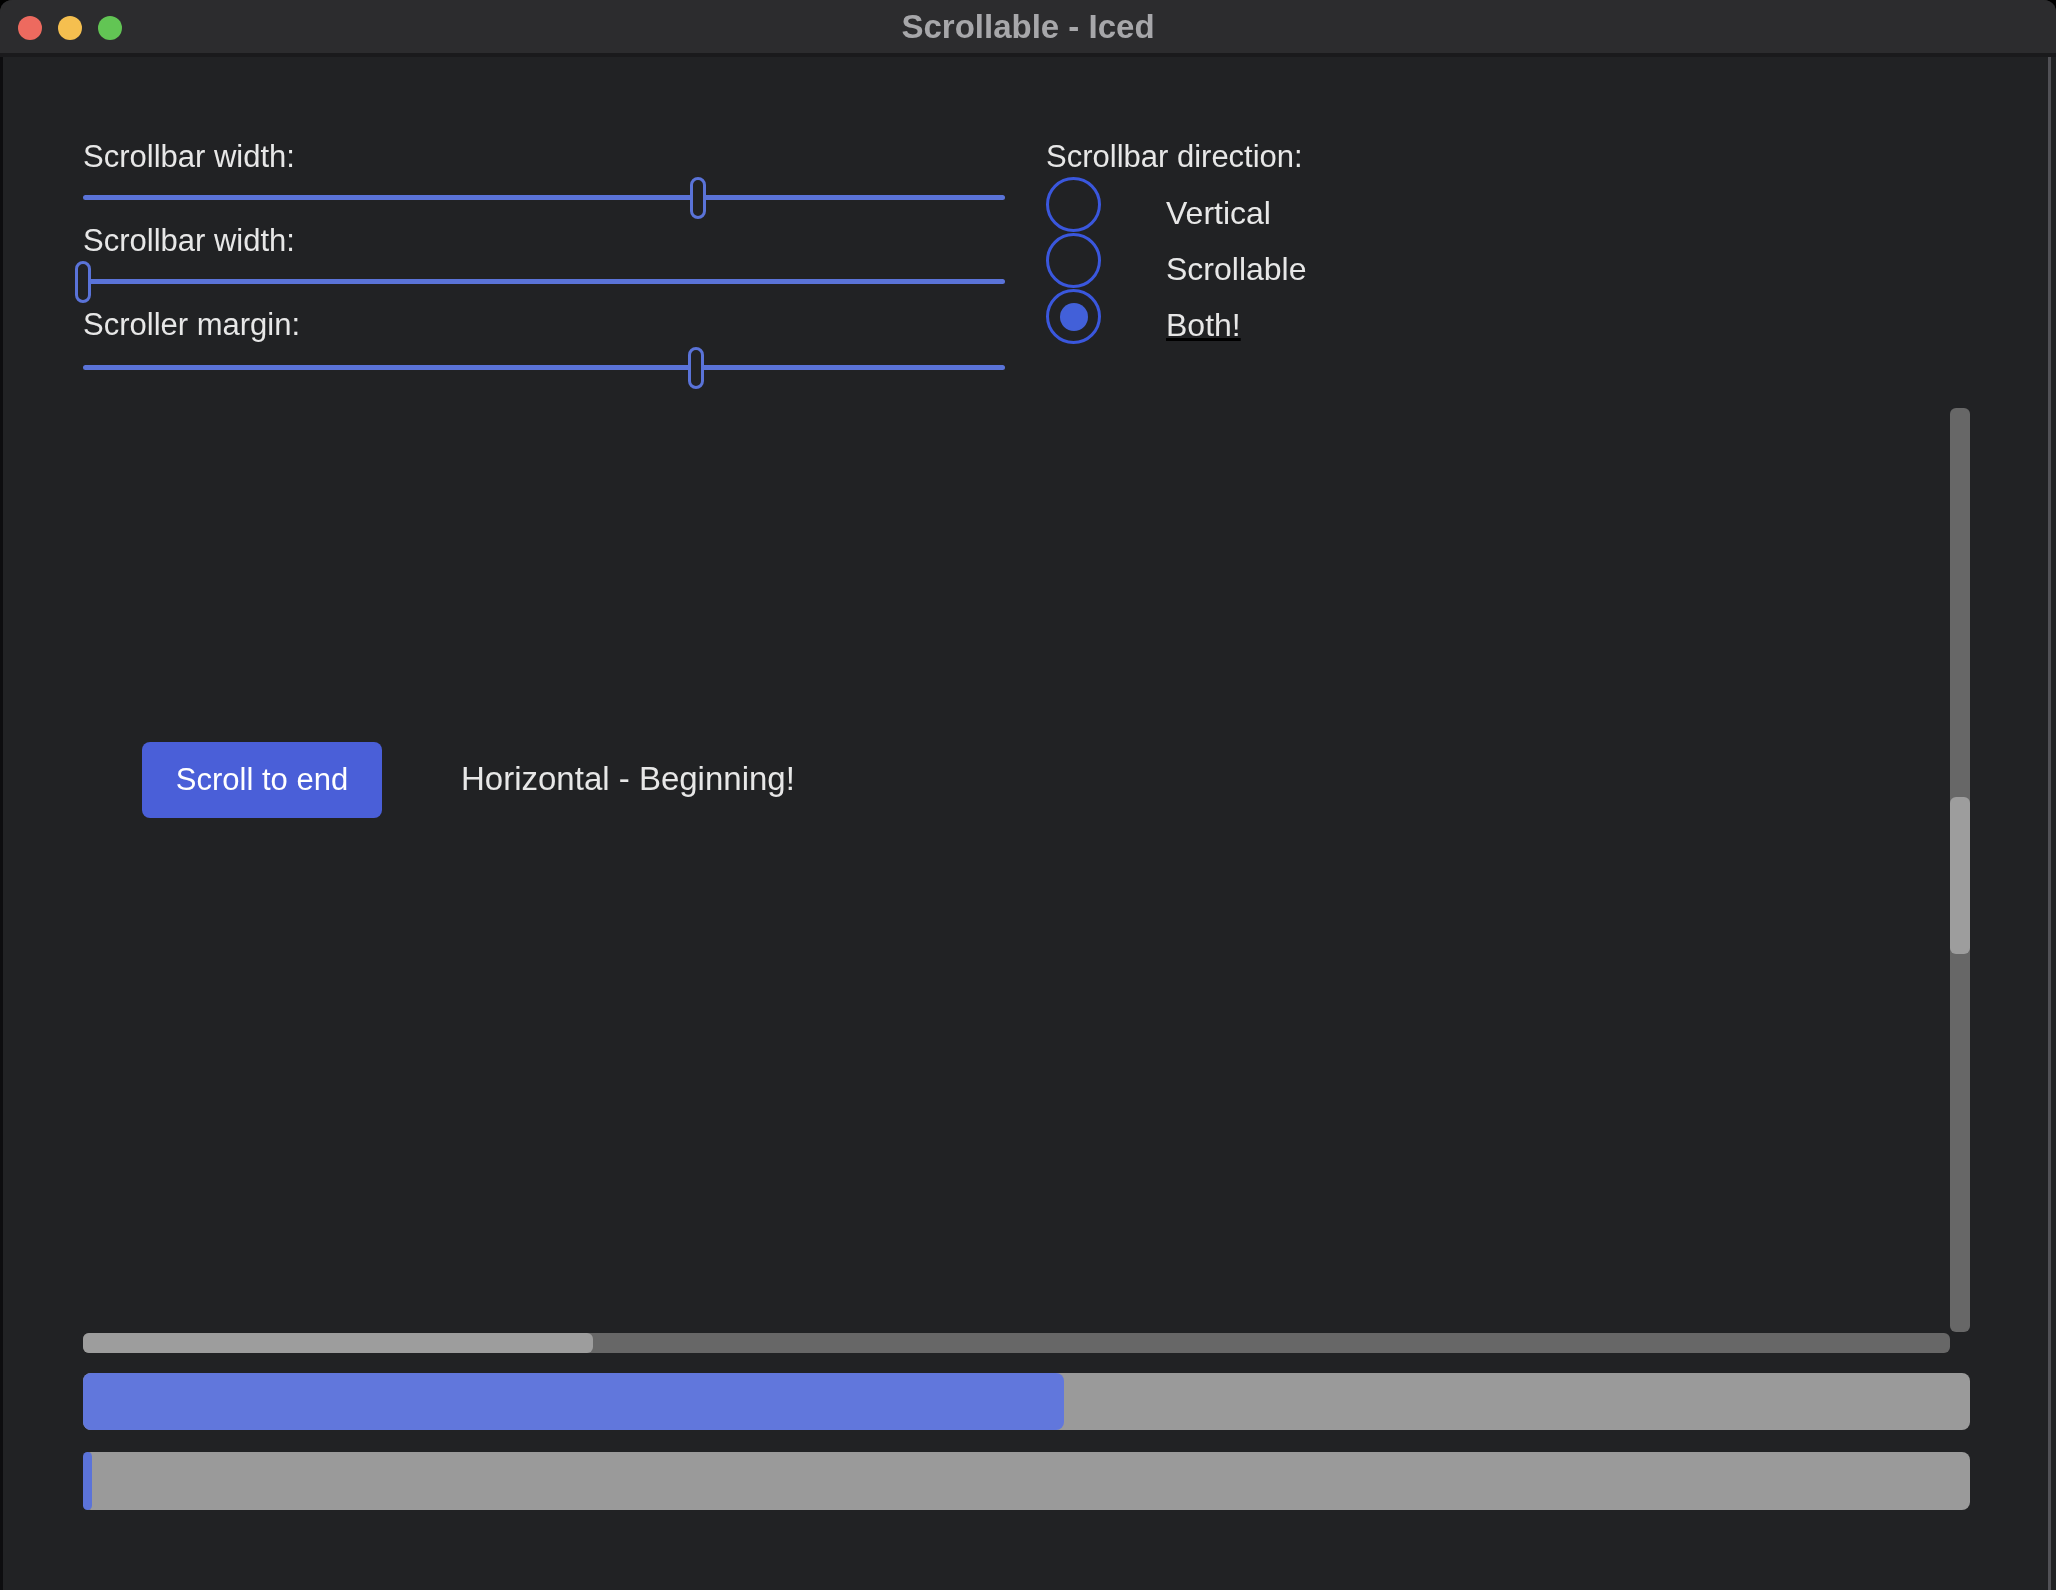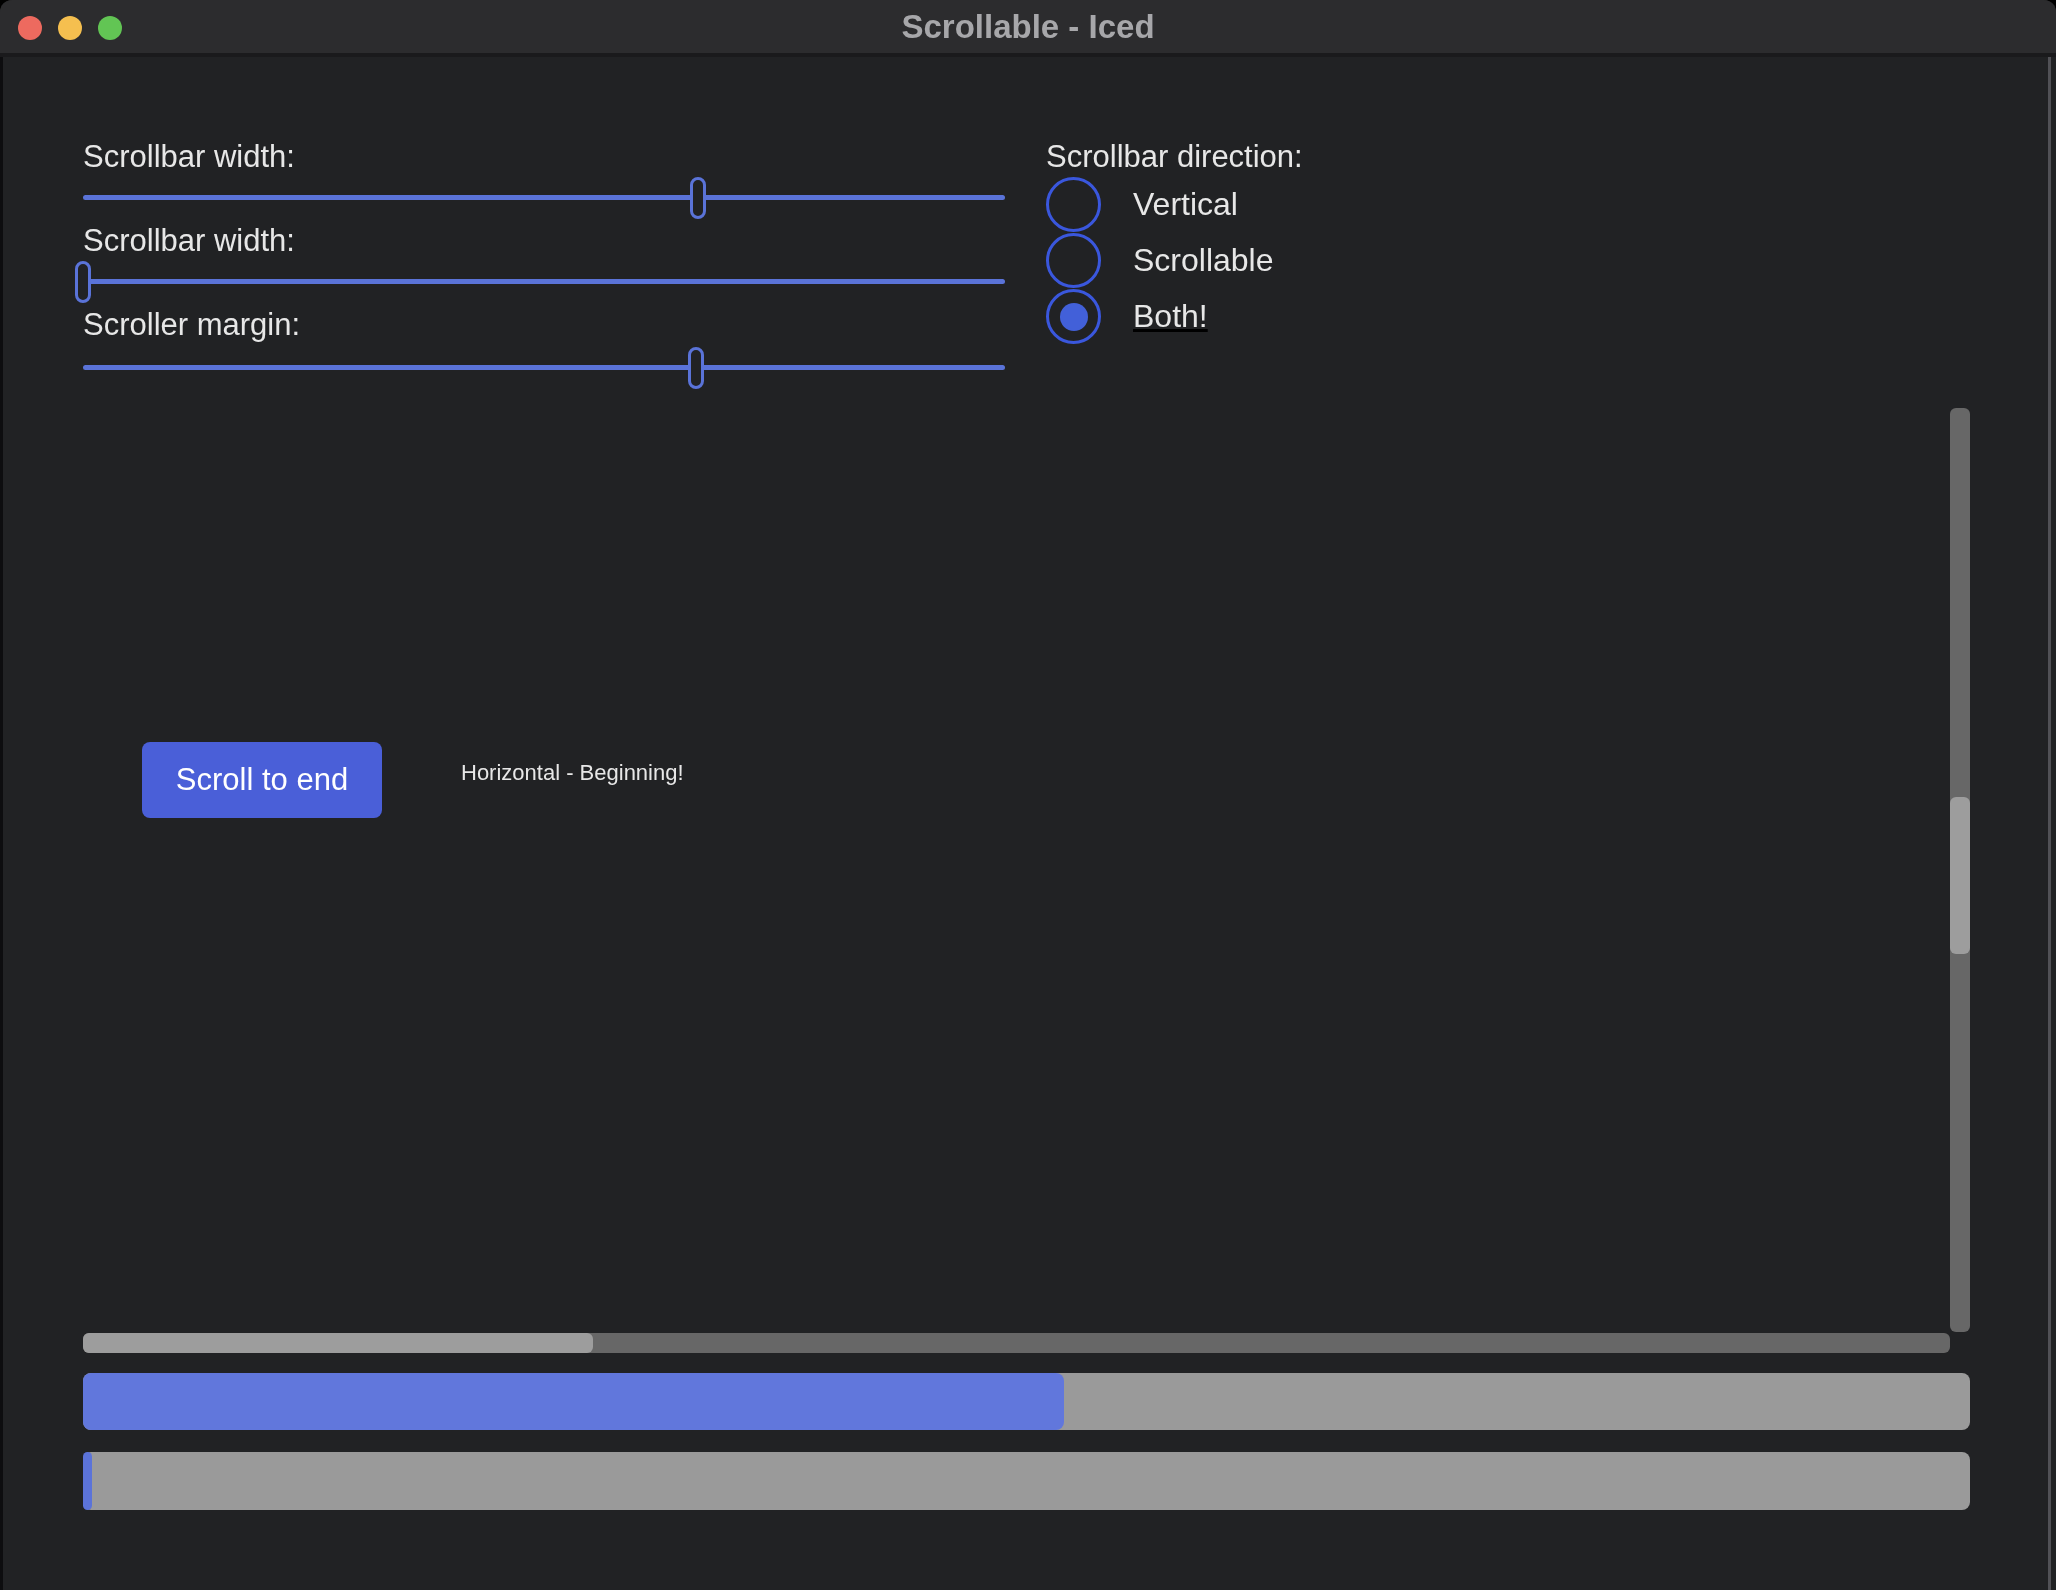--- a/index.html
+++ b/index.html
@@ -35,7 +35,7 @@
   .slider-1{top:177px;} .slider-2{top:261px;} .slider-3{top:347px;}
 
   
-  .radio-row{position:absolute;left:1046px;height:55px;display:flex;align-items:center;}
+  .radio-row{position:absolute;left:1046px;height:55px;display:flex;align-items:flex-end;gap:33px;}
   .radio-row.r1{top:177px;} .radio-row.r2{top:233px;} .radio-row.r3{top:289px;text-decoration:underline;}
   .radio-circle{position:relative;width:55px;height:55px;box-sizing:border-box;flex:0 0 auto;
                 border:3px solid var(--radio-ring,#3a57dd);border-radius:50%;}

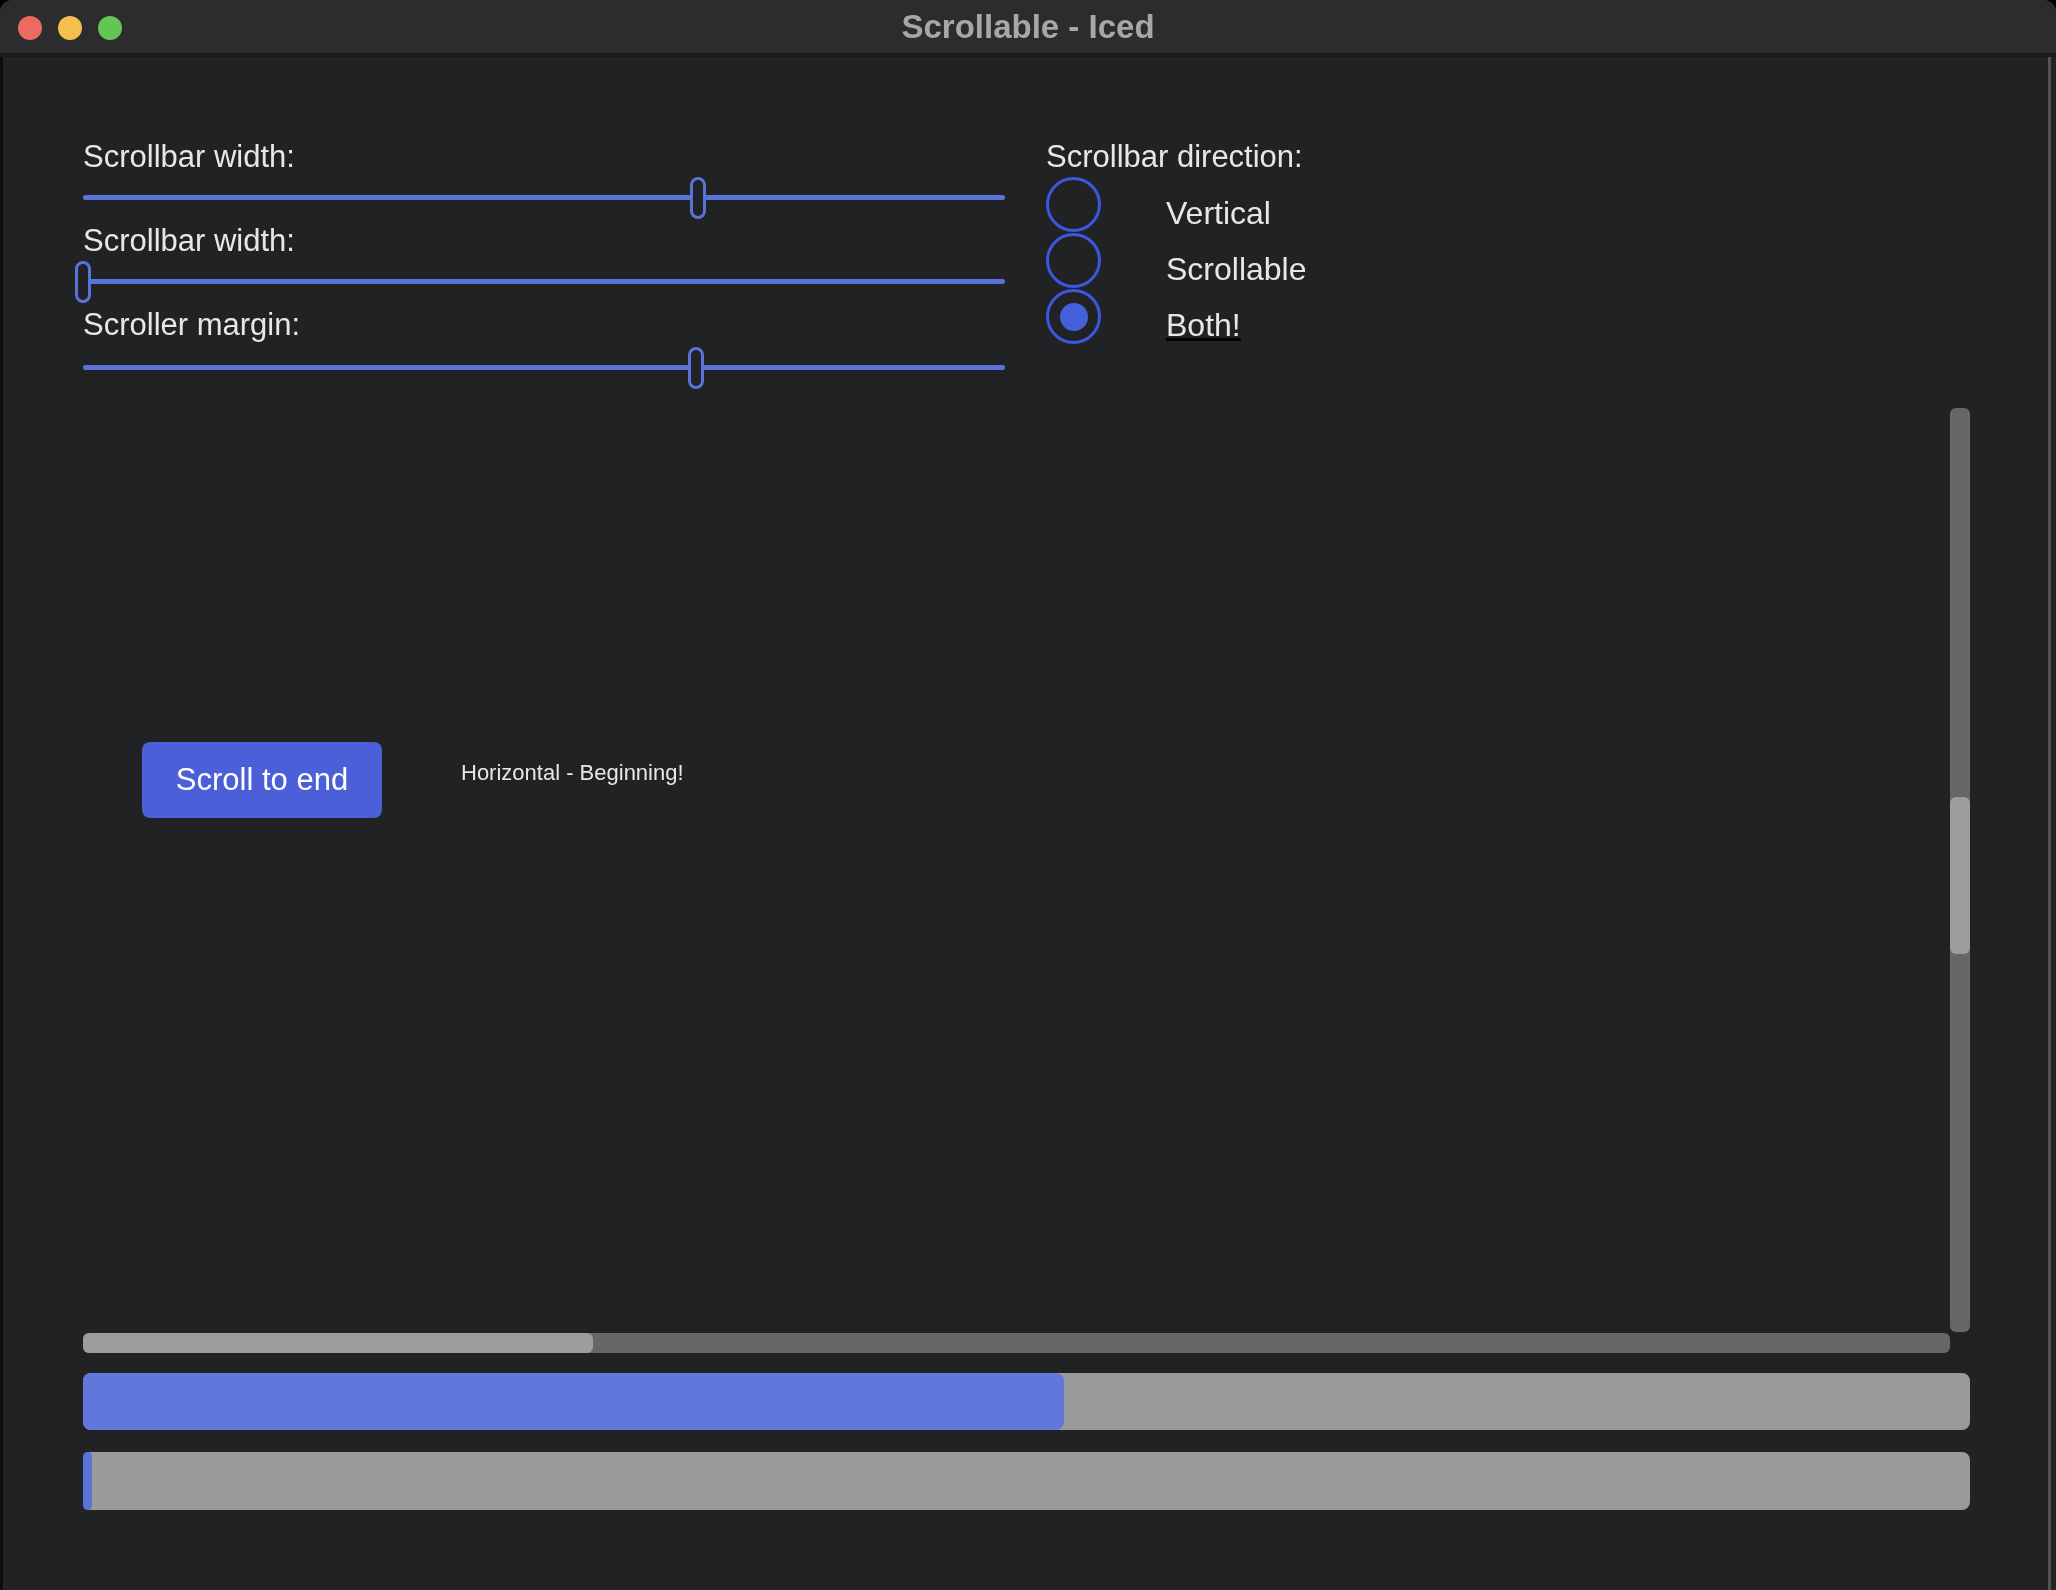--- a/index.html
+++ b/index.html
@@ -48,7 +48,7 @@
   .btn{position:absolute;left:142px;top:742px;width:240px;height:76px;border-radius:8px;
        background:var(--accent,#4a5fd8);color:#fff;font-size:31px;display:flex;
        align-items:center;justify-content:center;cursor:pointer;}
-  .status{position:absolute;left:461px;top:760px;font-size:22px;color:var(--text,#e7e7e7);white-space:nowrap;}
+  .status{position:absolute;left:461px;top:760px;font-size:33px;color:var(--text,#e7e7e7);white-space:nowrap;}
 
   
   .vscrollbar{position:absolute;left:1950px;top:408px;width:20px;height:924px;

